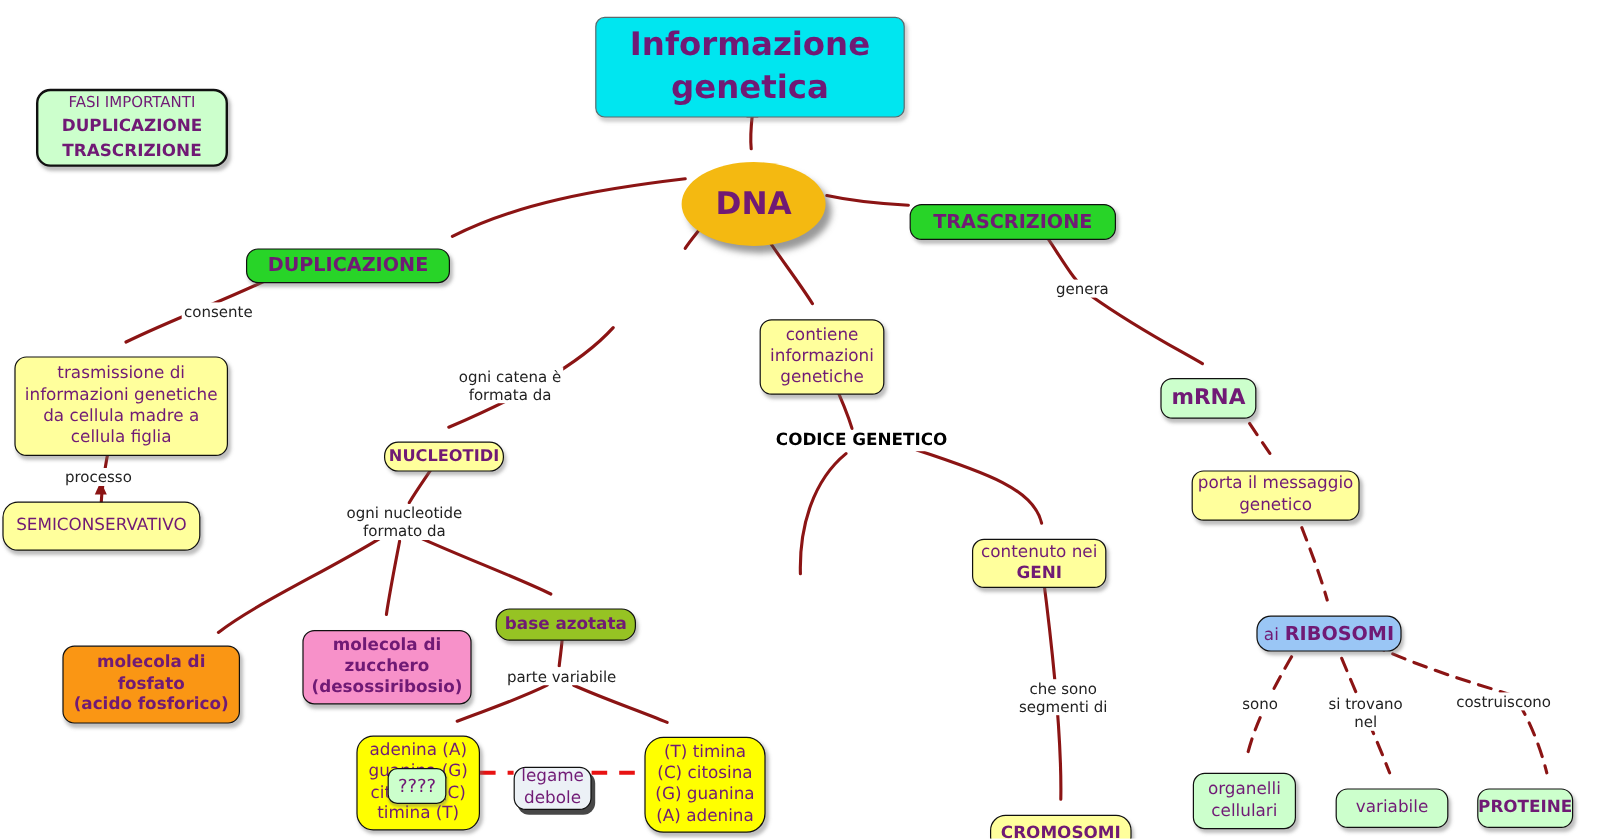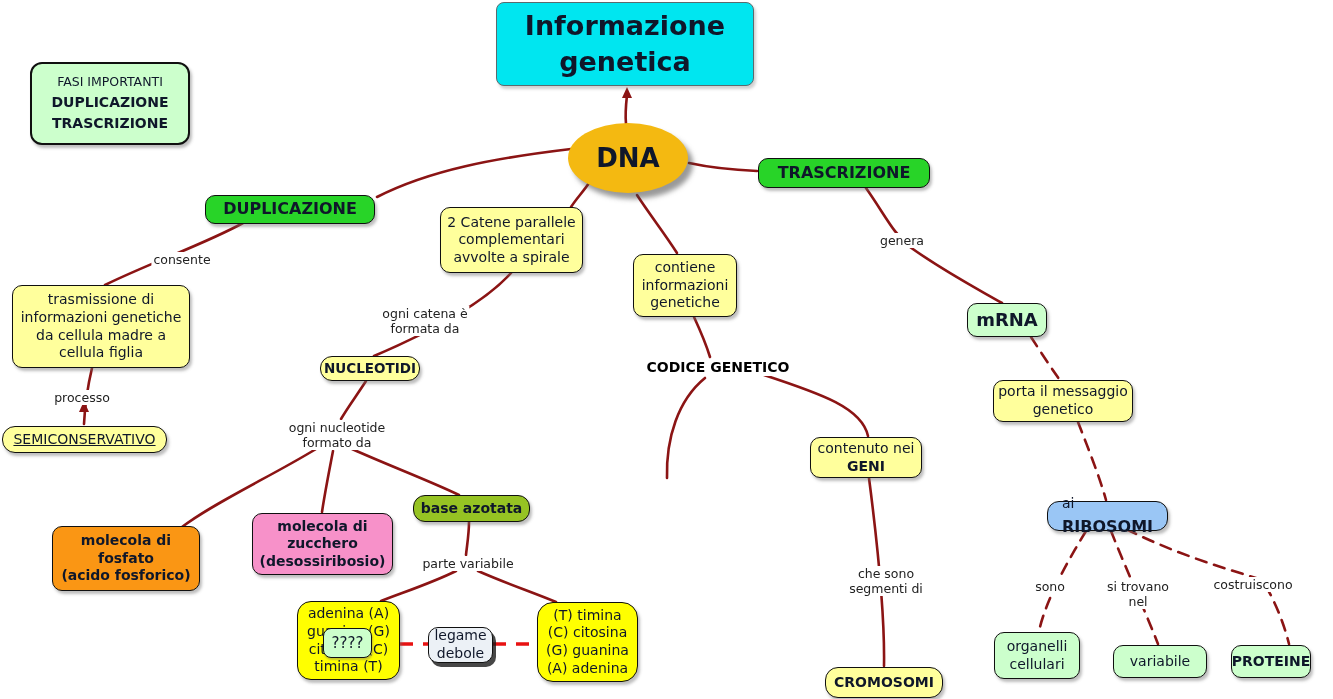--- a/index.html
+++ b/index.html
@@ -8,8 +8,8 @@
   svg.edges{position:absolute;left:0;top:0;z-index:1;}
   .nd{position:absolute;box-sizing:border-box;z-index:2;display:flex;flex-direction:column;
       align-items:center;justify-content:center;text-align:center;white-space:pre-line;
-      font-size:14px;line-height:1.26;color:#0f172a;border:1.6px solid #101010;border-radius:10px;
-      box-shadow:2px 3px 3px rgba(110,110,110,.45);}
+      font-size:14px;line-height:1.26;color:#701a75;border:1.6px solid #101010;border-radius:10px;
+      box-shadow:2px 3px 3px rgba(110,110,110,.45);margin-top:12px;}
   .yellow{background:#FFFF9C;}
   .byellow{background:#FFFF00;border-radius:14px;}
   .green{background:#28D428;font-weight:bold;font-size:16px;}

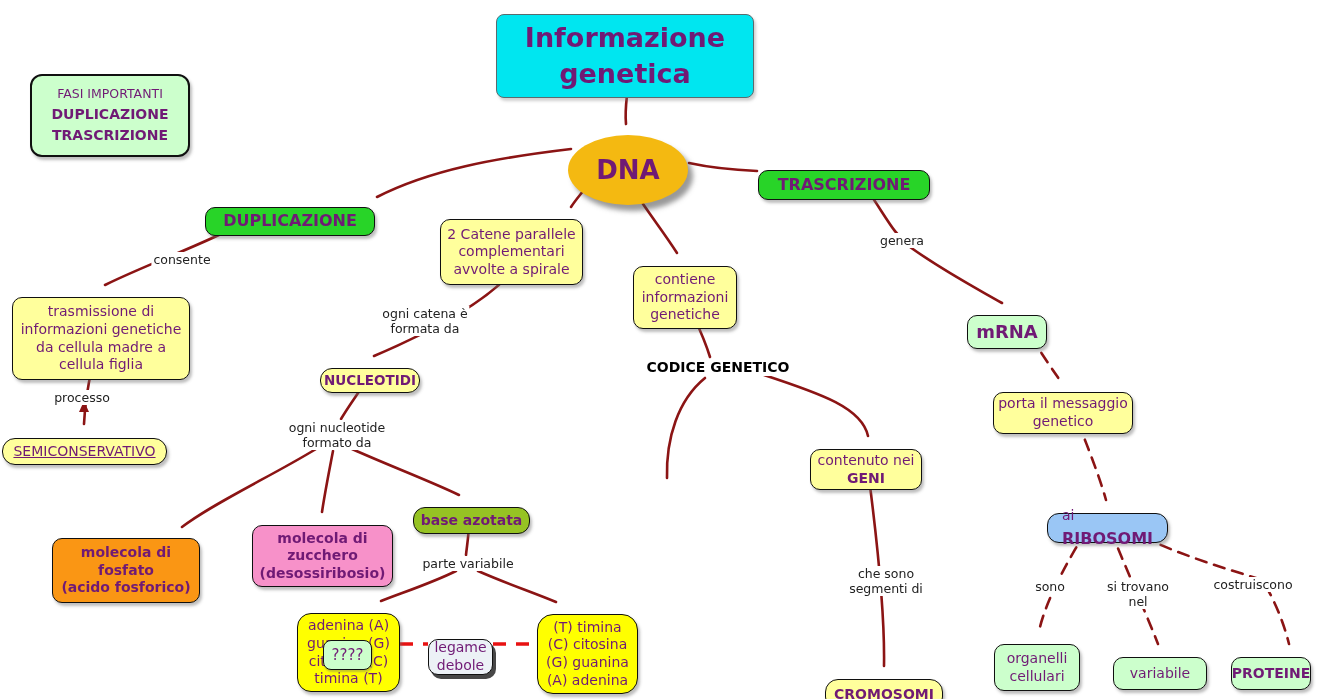--- a/index.html
+++ b/index.html
@@ -83,7 +83,7 @@
   <div class="nd cyanbox" style="left:496px;top:2px;width:258px;height:84px;">Informazione
 genetica</div>
 
-  <div class="nd legend" style="left:30px;top:62px;width:160px;height:83px;">
+  <div class="nd legend" style="left:30px;top:62px;width:160px;height:65px;">
     <span>FASI IMPORTANTI</span>
     <b>DUPLICAZIONE</b>
     <b>TRASCRIZIONE</b>

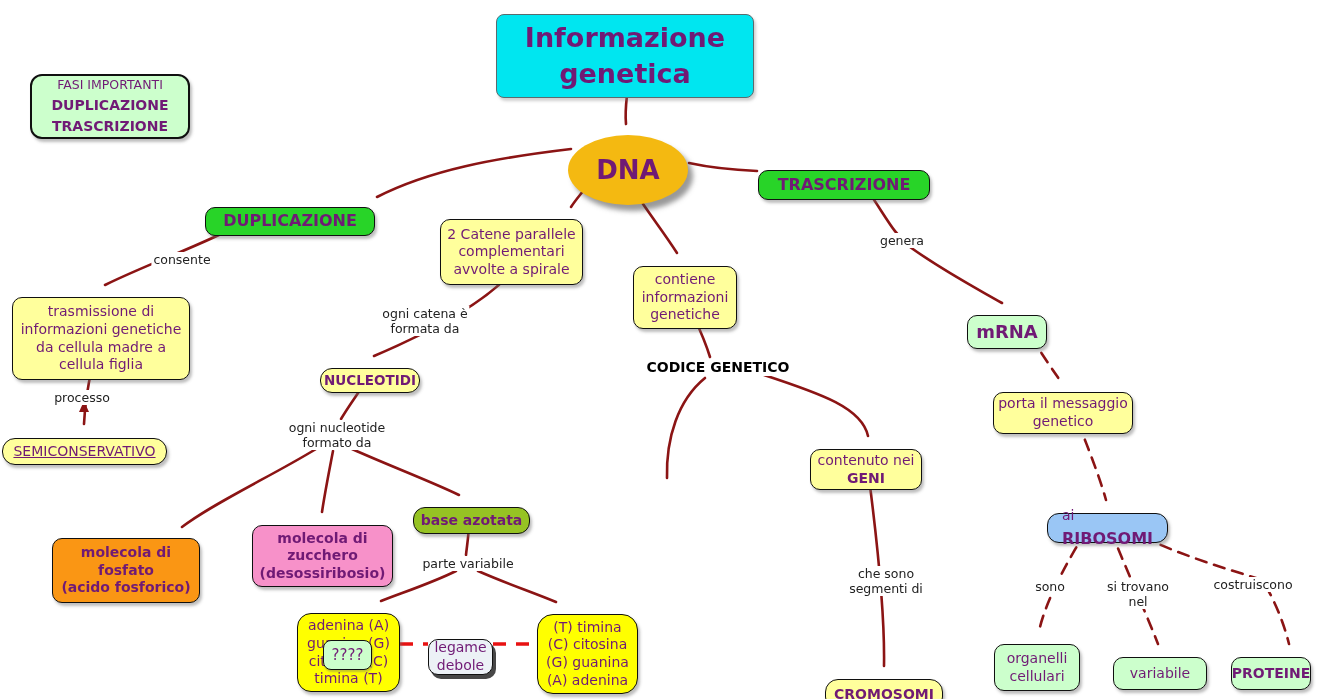--- a/index.html
+++ b/index.html
@@ -102,9 +102,6 @@
 
   <div class="nd yellow" style="left:2px;top:426px;width:165px;height:27px;border-radius:13px;text-decoration:underline;">SEMICONSERVATIVO</div>
 
-  <div class="nd yellow" style="left:440px;top:207px;width:143px;height:66px;">2 Catene parallele
-complementari
-avvolte a spirale</div>
 
   <div class="nd yellow bold" style="left:320px;top:356px;width:100px;height:25px;font-size:13.5px;border-radius:12px;">NUCLEOTIDI</div>
 

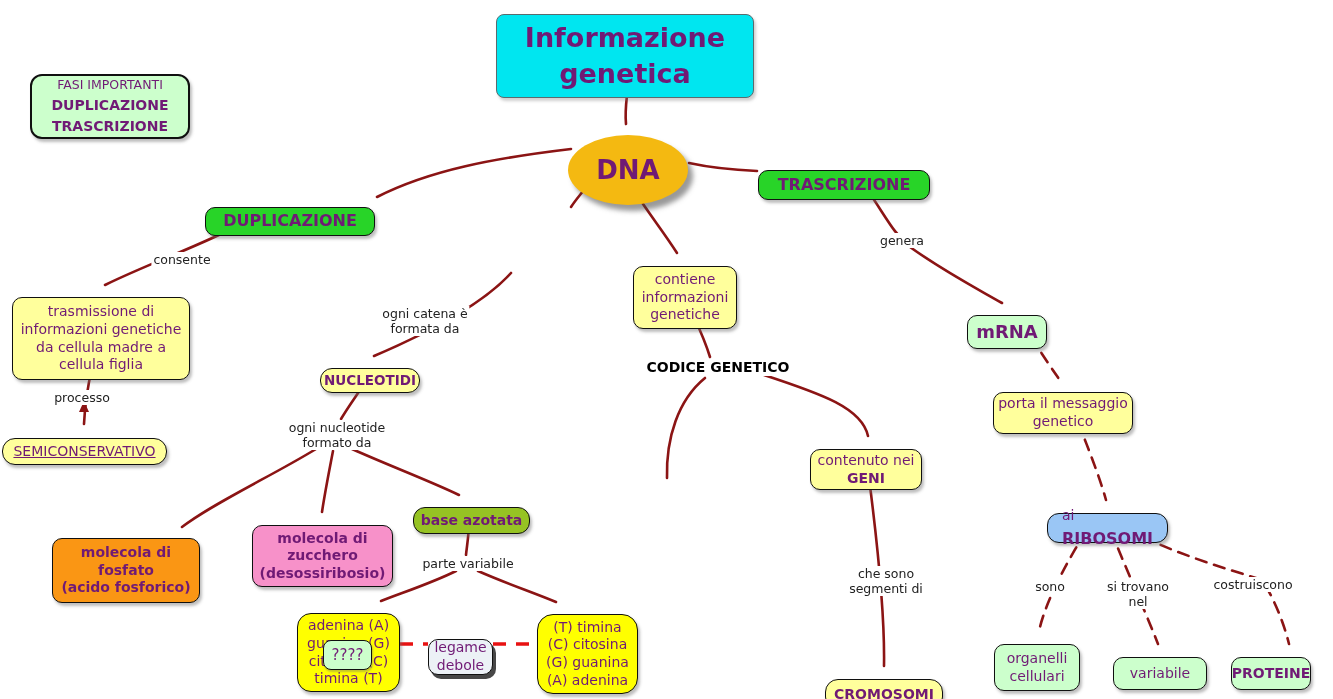--- a/index.html
+++ b/index.html
@@ -100,7 +100,7 @@
 da cellula madre a
 cellula figlia</div>
 
-  <div class="nd yellow" style="left:2px;top:426px;width:165px;height:27px;border-radius:13px;text-decoration:underline;">SEMICONSERVATIVO</div>
+  <div class="nd yellow" style="left:2px;top:406px;width:165px;height:41px;border-radius:13px;">SEMICONSERVATIVO</div>
 
 
   <div class="nd yellow bold" style="left:320px;top:356px;width:100px;height:25px;font-size:13.5px;border-radius:12px;">NUCLEOTIDI</div>

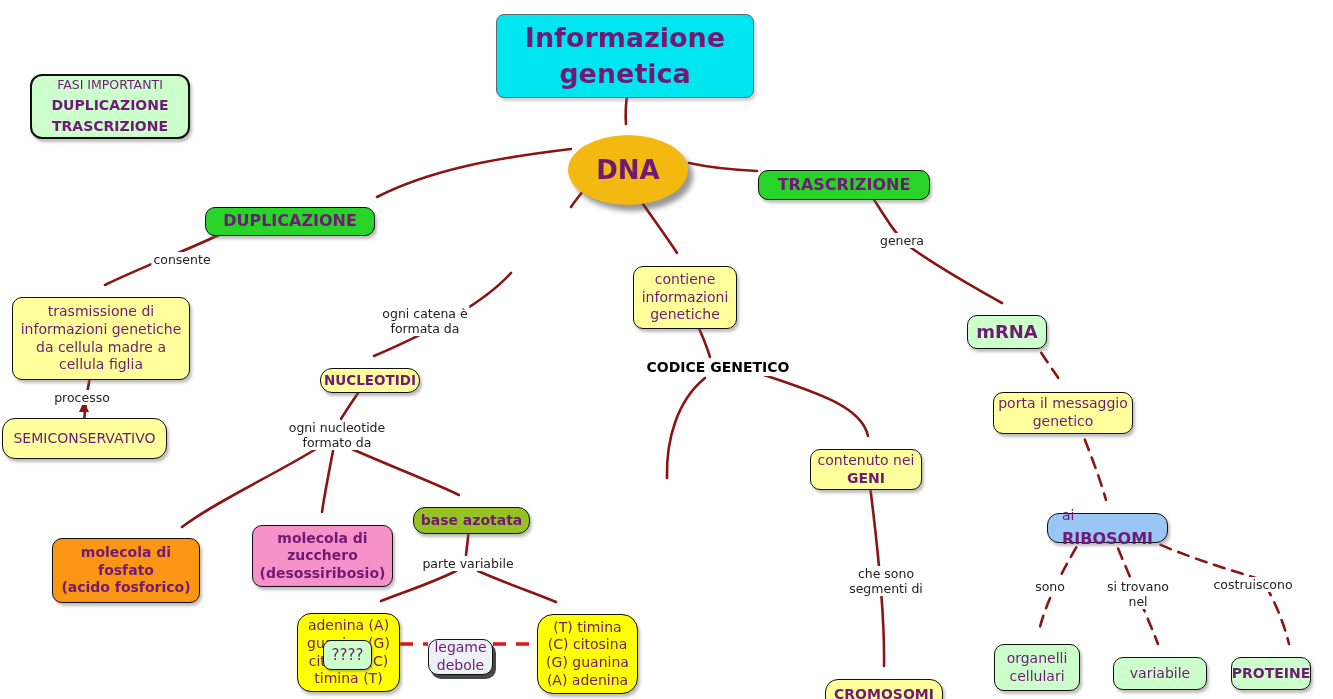--- a/index.html
+++ b/index.html
@@ -33,7 +33,7 @@
         font-size:12.5px;line-height:1.2;color:#222;text-align:center;white-space:pre-line;
         padding:0 2px;}
   .codice{font-weight:bold;font-size:14px;color:#000;}
-  .rowline{display:flex;flex-direction:column;gap:5px;align-items:baseline;justify-content:flex-start;}
+  .rowline{display:flex;flex-direction:row;gap:5px;align-items:baseline;justify-content:flex-start;}
 </style>
 </head>
 <body>

